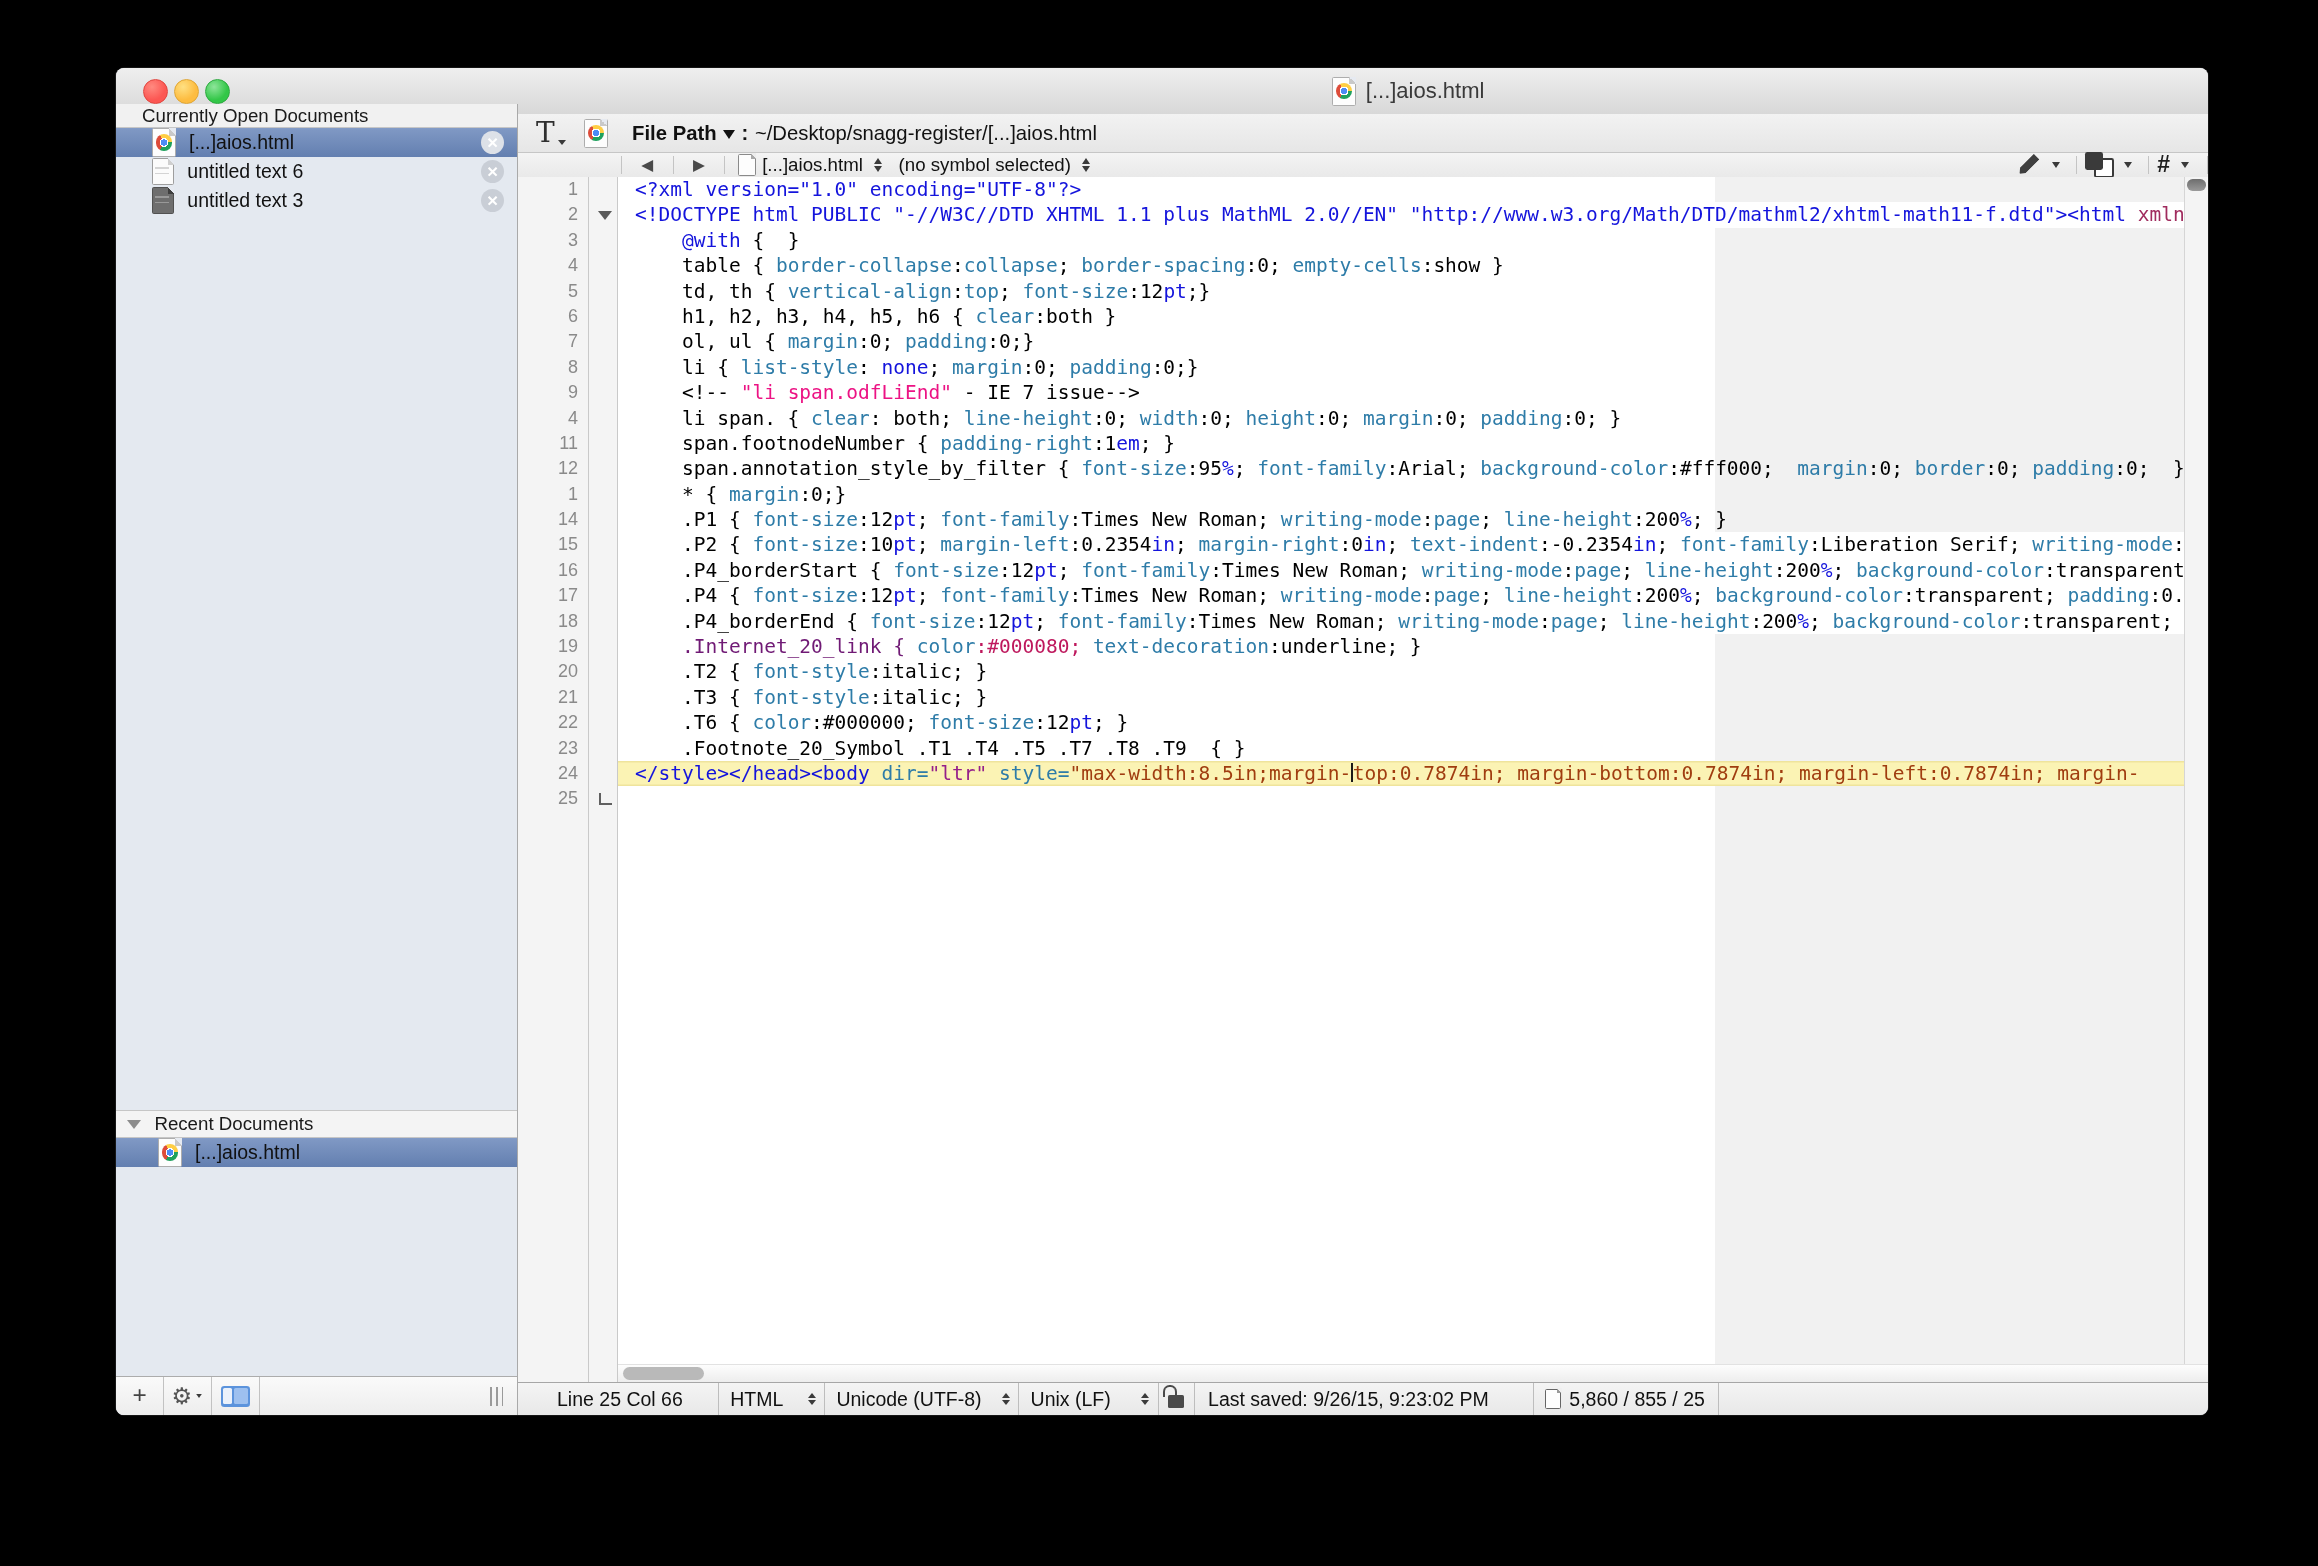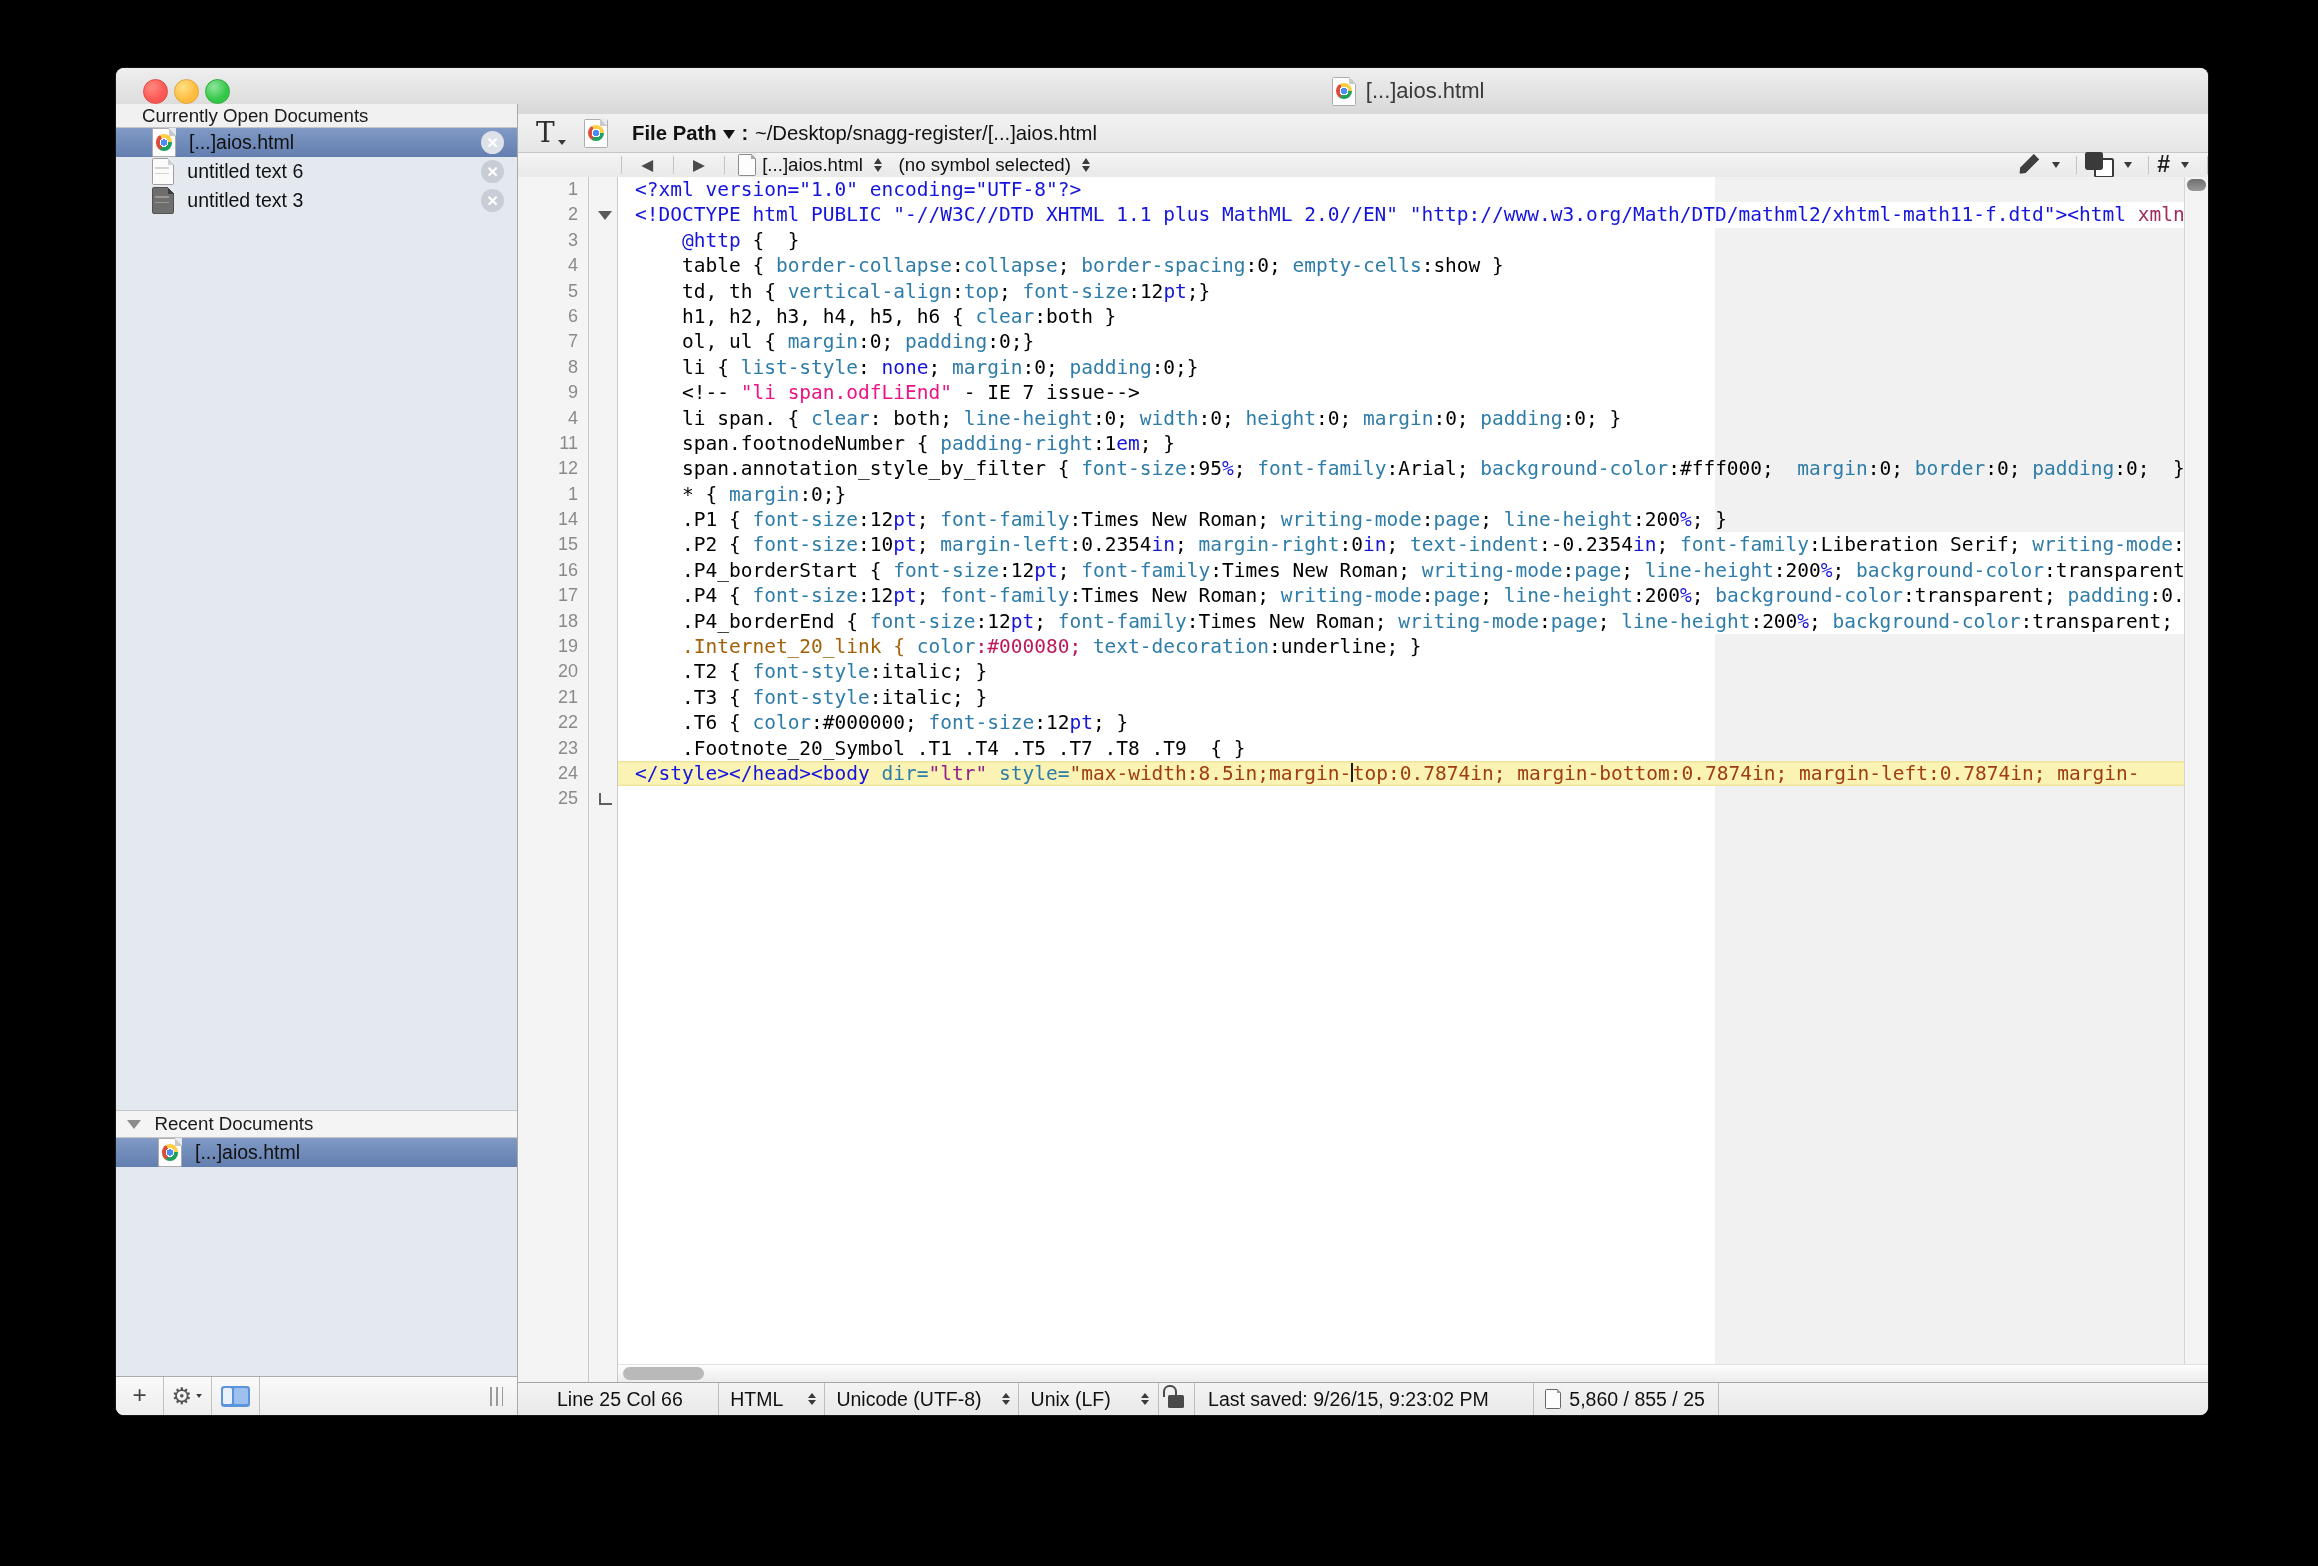--- a/index.html
+++ b/index.html
@@ -328,7 +328,7 @@
     <div class="code-lines" id="code-lines">
         <div class="crow"><span style="color: rgb(20, 20, 220);">&lt;?xml version="1.0" encoding="UTF-8"?&gt;</span></div>
         <div class="crow wide"><span style="color: rgb(20, 20, 220);">&lt;!DOCTYPE html PUBLIC "-//W3C//DTD XHTML 1.1 plus MathML 2.0//EN" "http://www.w3.org/Math/DTD/mathml2/xhtml-math11-f.dtd"&gt;&lt;html </span><span style="color: rgb(160, 44, 94);">xmln</span></div>
-        <div class="crow"><span style="color: rgb(0, 0, 0);">    </span><span style="color: rgb(20, 20, 220);">@http</span><span style="color: rgb(0, 0, 0);"> {  }</span></div>
+        <div class="crow"><span style="color: rgb(0, 0, 0);">    </span><span style="color: rgb(20, 20, 220);">@with</span><span style="color: rgb(0, 0, 0);"> {  }</span></div>
         <div class="crow"><span style="color: rgb(0, 0, 0);">    table { </span><span style="color: rgb(46, 124, 168);">border-collapse</span><span style="color: rgb(0, 0, 0);">:</span><span style="color: rgb(46, 124, 168);">collapse</span><span style="color: rgb(0, 0, 0);">; </span><span style="color: rgb(46, 124, 168);">border-spacing</span><span style="color: rgb(0, 0, 0);">:0; </span><span style="color: rgb(46, 124, 168);">empty-cells</span><span style="color: rgb(0, 0, 0);">:show }</span></div>
         <div class="crow"><span style="color: rgb(0, 0, 0);">    td, th { </span><span style="color: rgb(46, 124, 168);">vertical-align</span><span style="color: rgb(0, 0, 0);">:</span><span style="color: rgb(46, 124, 168);">top</span><span style="color: rgb(0, 0, 0);">; </span><span style="color: rgb(46, 124, 168);">font-size</span><span style="color: rgb(0, 0, 0);">:12</span><span style="color: rgb(20, 20, 220);">pt</span><span style="color: rgb(0, 0, 0);">;}</span></div>
         <div class="crow"><span style="color: rgb(0, 0, 0);">    h1, h2, h3, h4, h5, h6 { </span><span style="color: rgb(46, 124, 168);">clear</span><span style="color: rgb(0, 0, 0);">:both }</span></div>

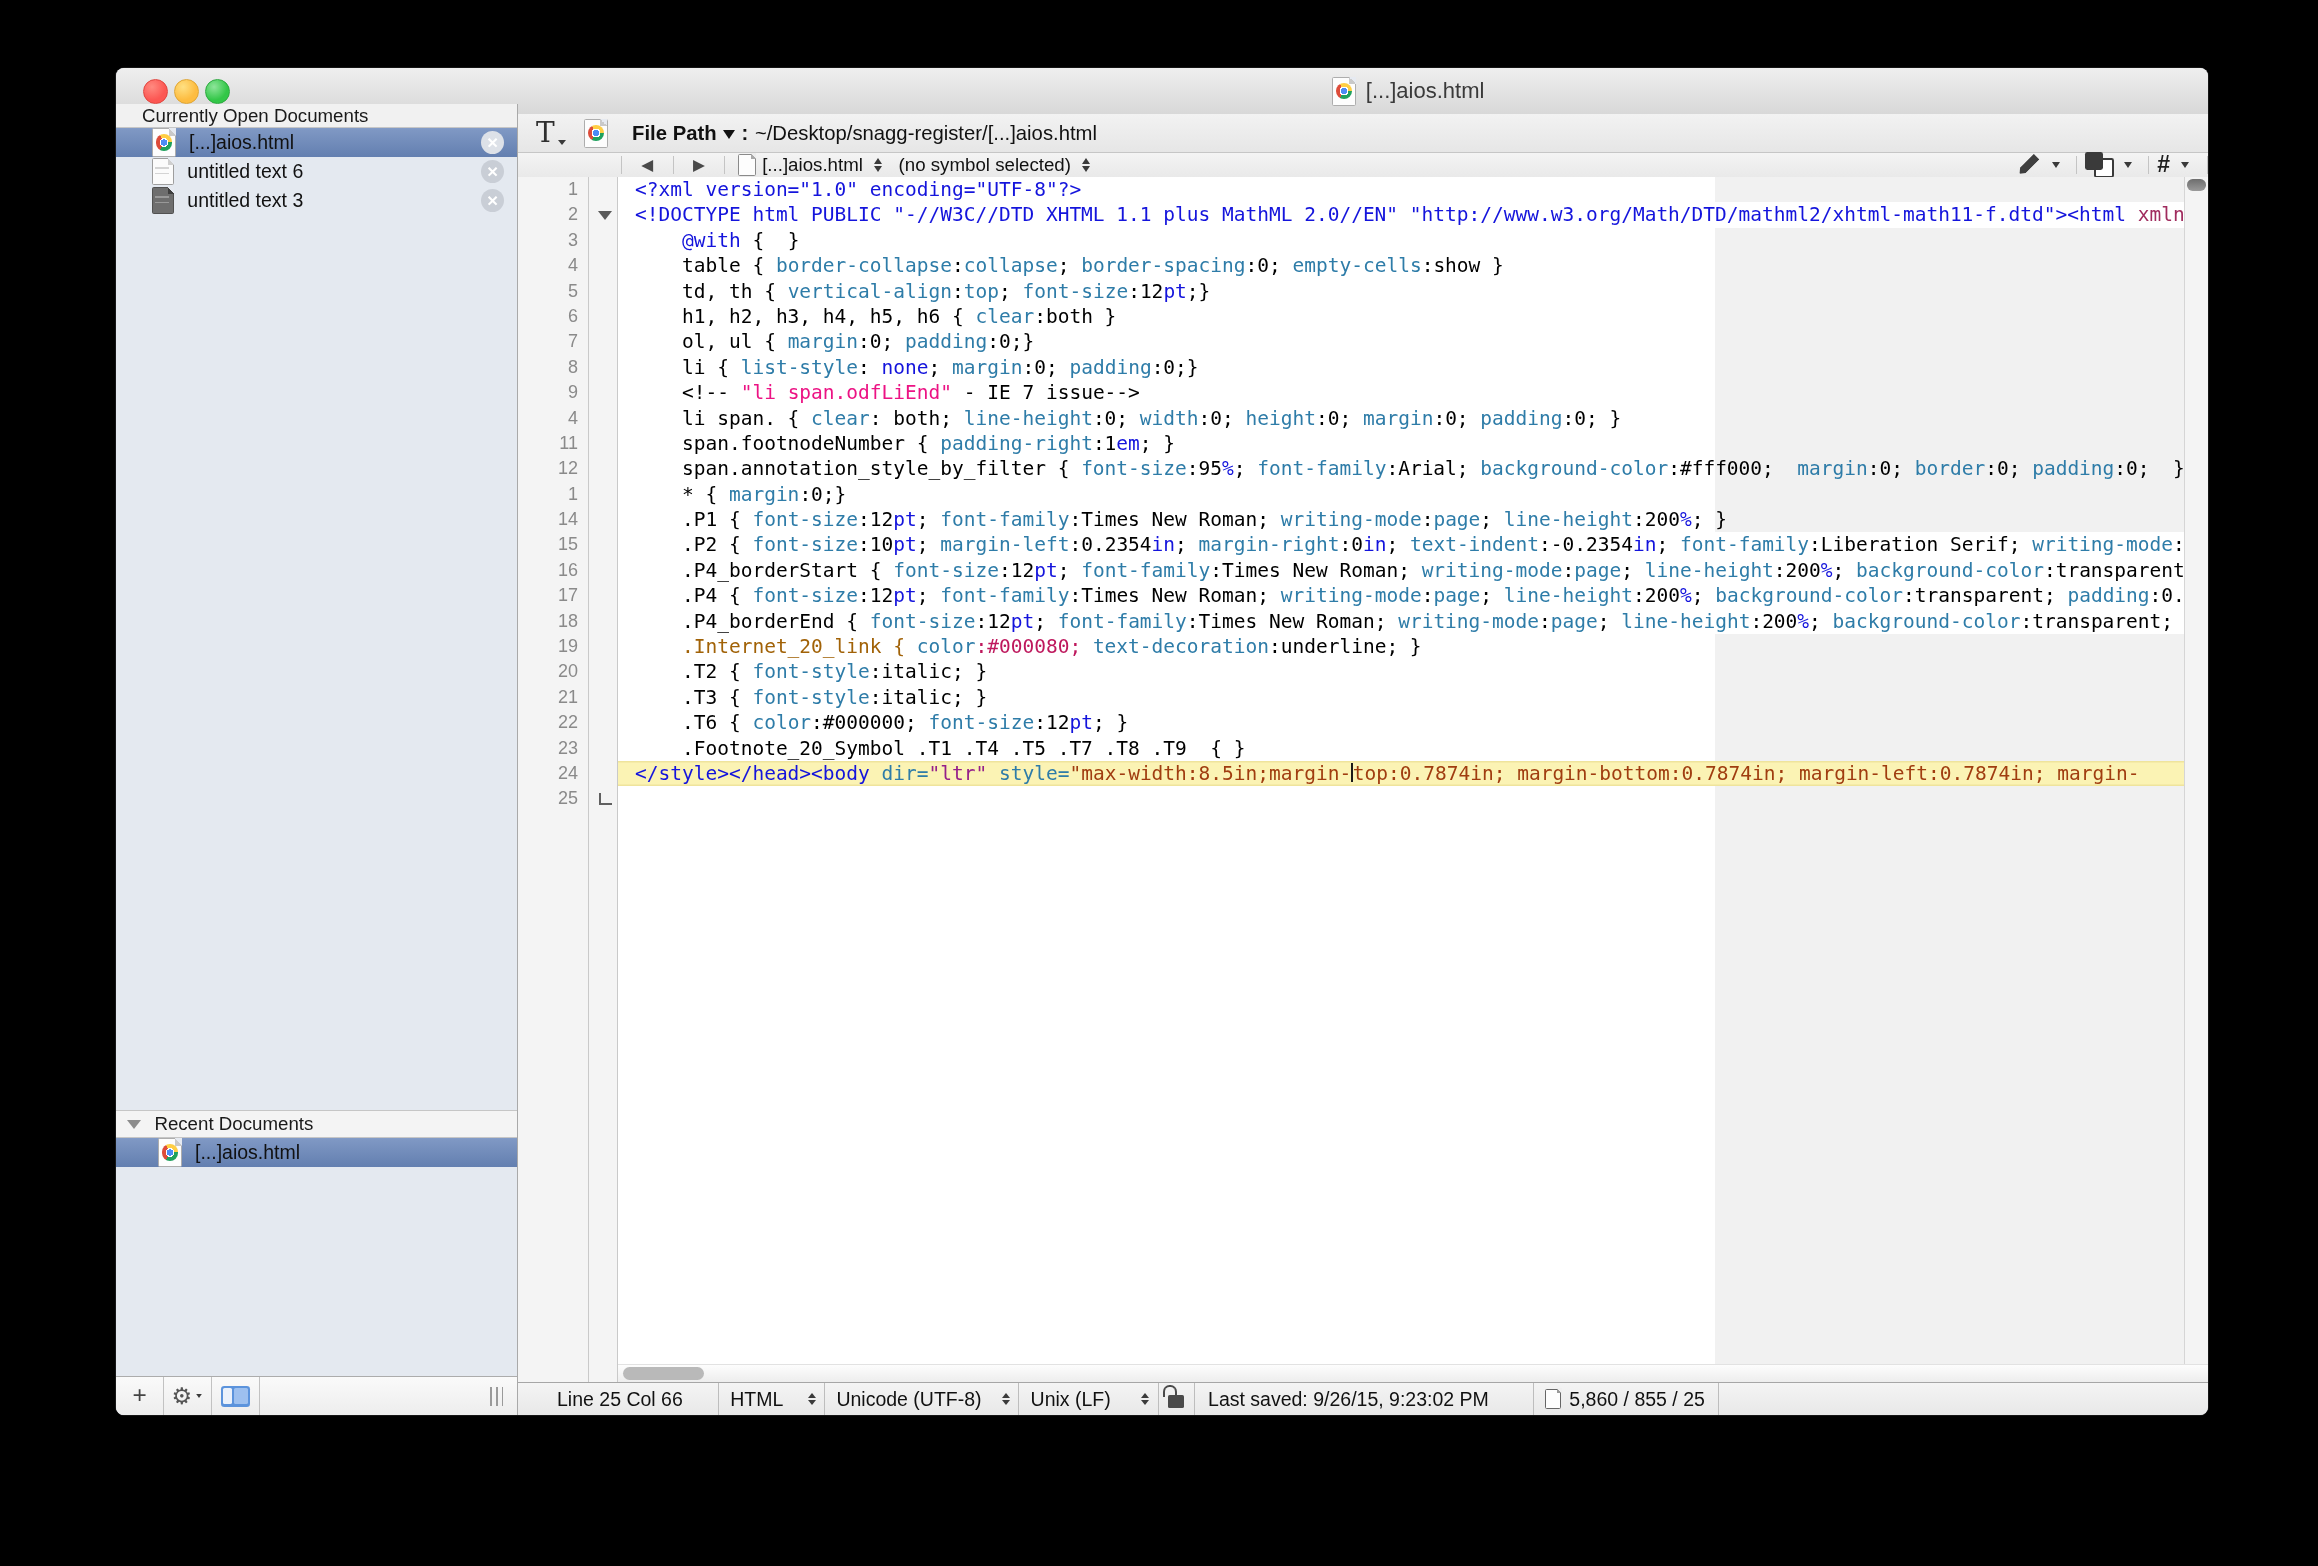--- a/index.html
+++ b/index.html
@@ -344,7 +344,7 @@
         <div class="crow wide"><span style="color: rgb(0, 0, 0);">    .P4_borderStart { </span><span style="color: rgb(46, 124, 168);">font-size</span><span style="color: rgb(0, 0, 0);">:12</span><span style="color: rgb(20, 20, 220);">pt</span><span style="color: rgb(0, 0, 0);">; </span><span style="color: rgb(46, 124, 168);">font-family</span><span style="color: rgb(0, 0, 0);">:Times New Roman; </span><span style="color: rgb(46, 124, 168);">writing-mode</span><span style="color: rgb(0, 0, 0);">:</span><span style="color: rgb(46, 124, 168);">page</span><span style="color: rgb(0, 0, 0);">; </span><span style="color: rgb(46, 124, 168);">line-height</span><span style="color: rgb(0, 0, 0);">:200</span><span style="color: rgb(20, 20, 220);">%</span><span style="color: rgb(0, 0, 0);">; </span><span style="color: rgb(46, 124, 168);">background-color</span><span style="color: rgb(0, 0, 0);">:transparent</span></div>
         <div class="crow wide"><span style="color: rgb(0, 0, 0);">    .P4 { </span><span style="color: rgb(46, 124, 168);">font-size</span><span style="color: rgb(0, 0, 0);">:12</span><span style="color: rgb(20, 20, 220);">pt</span><span style="color: rgb(0, 0, 0);">; </span><span style="color: rgb(46, 124, 168);">font-family</span><span style="color: rgb(0, 0, 0);">:Times New Roman; </span><span style="color: rgb(46, 124, 168);">writing-mode</span><span style="color: rgb(0, 0, 0);">:</span><span style="color: rgb(46, 124, 168);">page</span><span style="color: rgb(0, 0, 0);">; </span><span style="color: rgb(46, 124, 168);">line-height</span><span style="color: rgb(0, 0, 0);">:200</span><span style="color: rgb(20, 20, 220);">%</span><span style="color: rgb(0, 0, 0);">; </span><span style="color: rgb(46, 124, 168);">background-color</span><span style="color: rgb(0, 0, 0);">:transparent; </span><span style="color: rgb(46, 124, 168);">padding</span><span style="color: rgb(0, 0, 0);">:0.</span></div>
         <div class="crow wide"><span style="color: rgb(0, 0, 0);">    .P4_borderEnd { </span><span style="color: rgb(46, 124, 168);">font-size</span><span style="color: rgb(0, 0, 0);">:12</span><span style="color: rgb(20, 20, 220);">pt</span><span style="color: rgb(0, 0, 0);">; </span><span style="color: rgb(46, 124, 168);">font-family</span><span style="color: rgb(0, 0, 0);">:Times New Roman; </span><span style="color: rgb(46, 124, 168);">writing-mode</span><span style="color: rgb(0, 0, 0);">:</span><span style="color: rgb(46, 124, 168);">page</span><span style="color: rgb(0, 0, 0);">; </span><span style="color: rgb(46, 124, 168);">line-height</span><span style="color: rgb(0, 0, 0);">:200</span><span style="color: rgb(20, 20, 220);">%</span><span style="color: rgb(0, 0, 0);">; </span><span style="color: rgb(46, 124, 168);">background-color</span><span style="color: rgb(0, 0, 0);">:transparent;</span></div>
-        <div class="crow"><span style="color: #a16207;">    .Internet_20_link { </span><span style="color: rgb(46, 124, 168);">color</span><span style="color: #be185d;">:#000080; </span><span style="color: rgb(46, 124, 168);">text-decoration</span><span style="color: rgb(0, 0, 0);">:underline; }</span></div>
+        <div class="crow"><span style="color: #701a75;">    .Internet_20_link { </span><span style="color: rgb(46, 124, 168);">color</span><span style="color: #be185d;">:#000080; </span><span style="color: rgb(46, 124, 168);">text-decoration</span><span style="color: rgb(0, 0, 0);">:underline; }</span></div>
         <div class="crow"><span style="color: rgb(0, 0, 0);">    .T2 { </span><span style="color: rgb(46, 124, 168);">font-style</span><span style="color: rgb(0, 0, 0);">:italic; }</span></div>
         <div class="crow"><span style="color: rgb(0, 0, 0);">    .T3 { </span><span style="color: rgb(46, 124, 168);">font-style</span><span style="color: rgb(0, 0, 0);">:italic; }</span></div>
         <div class="crow"><span style="color: rgb(0, 0, 0);">    .T6 { </span><span style="color: rgb(46, 124, 168);">color</span><span style="color: rgb(0, 0, 0);">:#000000; </span><span style="color: rgb(46, 124, 168);">font-size</span><span style="color: rgb(0, 0, 0);">:12</span><span style="color: rgb(20, 20, 220);">pt</span><span style="color: rgb(0, 0, 0);">; }</span></div>

